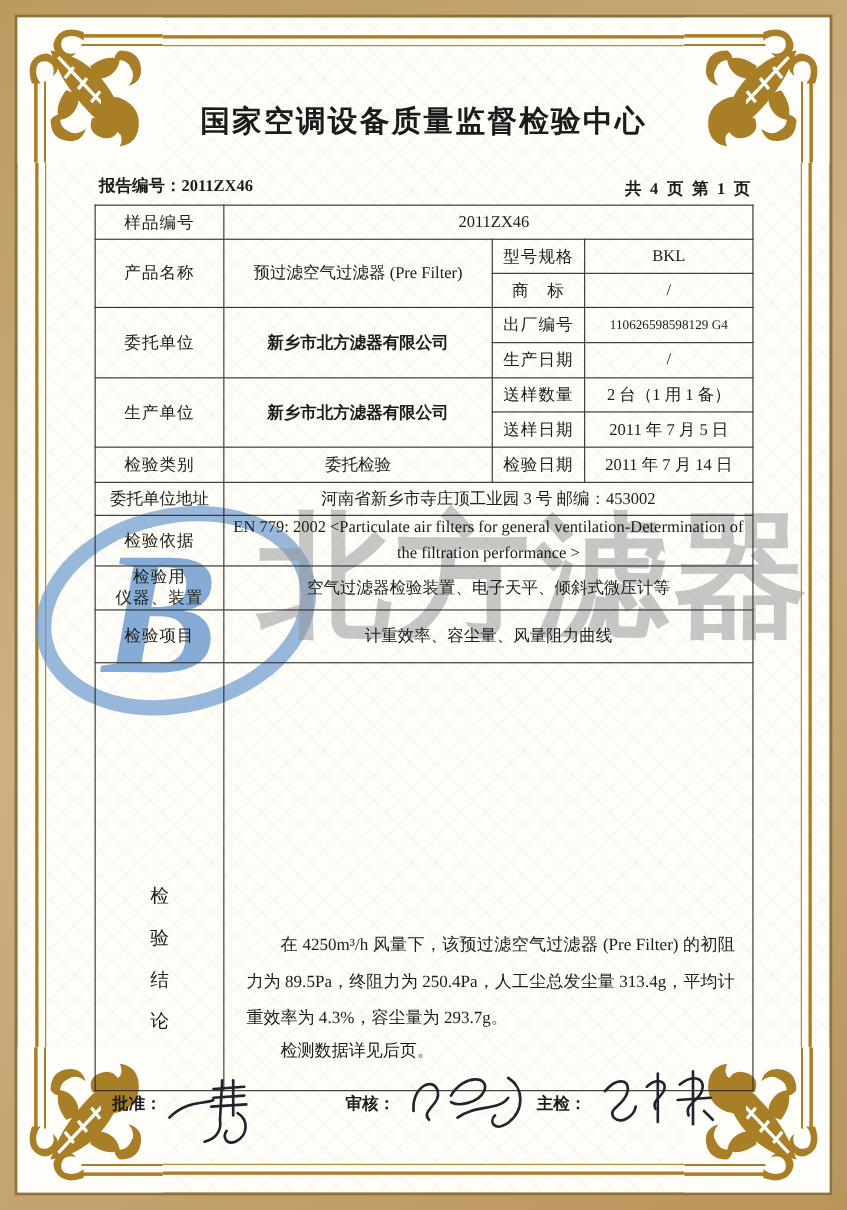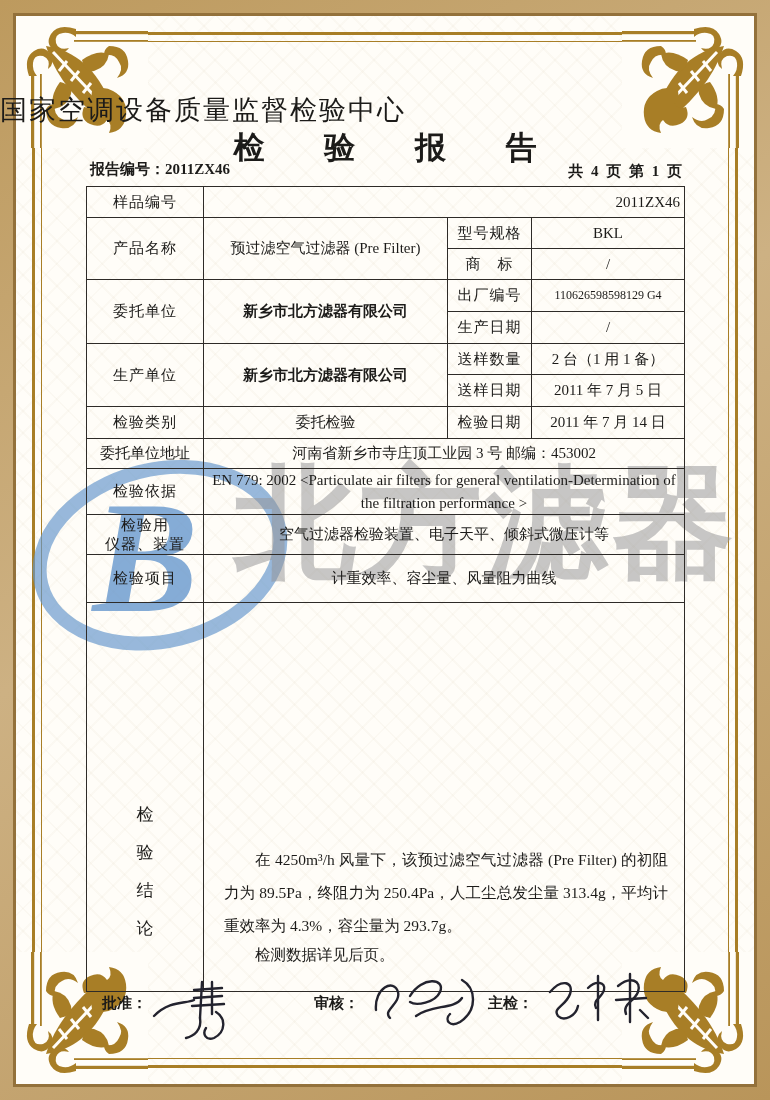--- a/index.html
+++ b/index.html
@@ -26,7 +26,7 @@
          font-size:27px;font-weight:bold;letter-spacing:1px;color:rgba(150,150,152,0.75);white-space:nowrap;z-index:1;}
 
   
-  .org-name{position:absolute;top:92px;left:0;width:100%;text-align:left;font-size:27px;font-weight:normal;letter-spacing:2px;z-index:2;}
+  .org-name{position:absolute;top:92px;left:0;width:100%;text-align:center;font-size:27px;font-weight:bold;letter-spacing:2px;z-index:2;}
   .report-title{position:absolute;top:127px;left:0;width:100%;text-align:center;font-size:31px;font-weight:bold;letter-spacing:26px;text-indent:26px;z-index:2;}
   .meta-row{position:absolute;top:160px;left:88px;width:596px;font-size:15px;font-weight:bold;z-index:2;}
   .report-no{position:absolute;left:2px;top:0;}

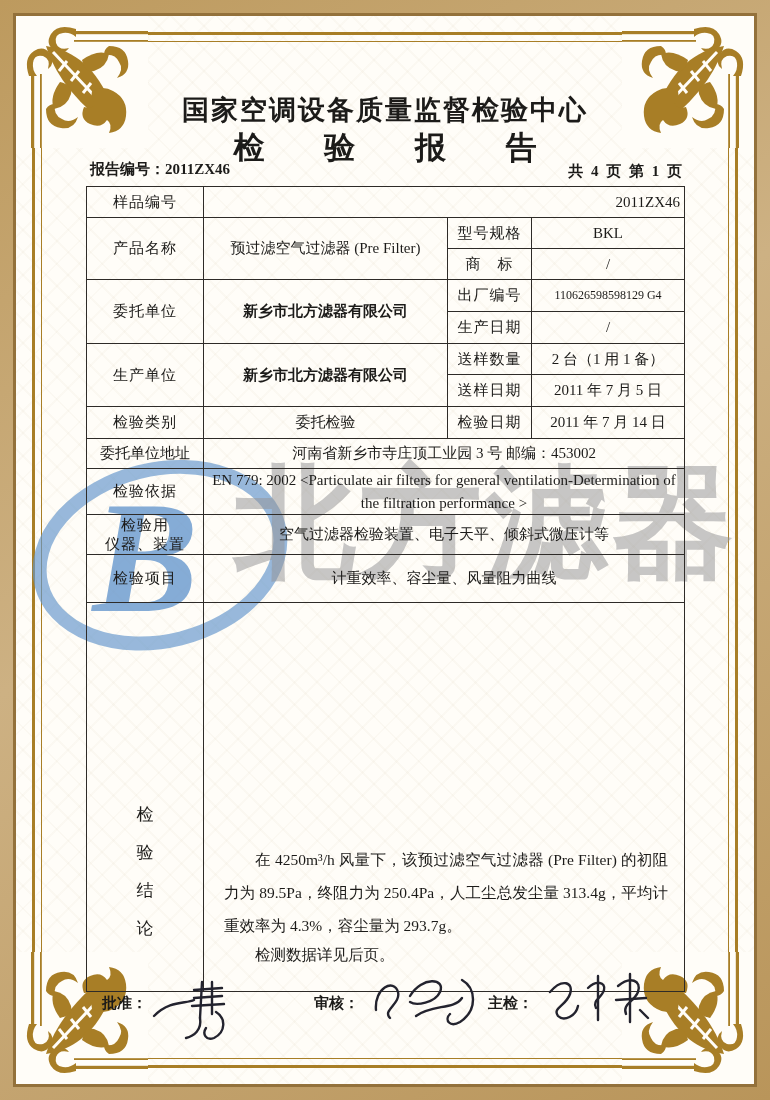--- a/index.html
+++ b/index.html
@@ -175,7 +175,6 @@
   <div class="wm-cn">北方滤器</div>
 
   <div class="org-name">国家空调设备质量监督检验中心</div>
-  <div class="report-title">检 验 报 告</div>
   <div class="meta-row">
     <span class="report-no">报告编号：2011ZX46</span>
     <span class="page-info">共 4 页 第 1 页</span>

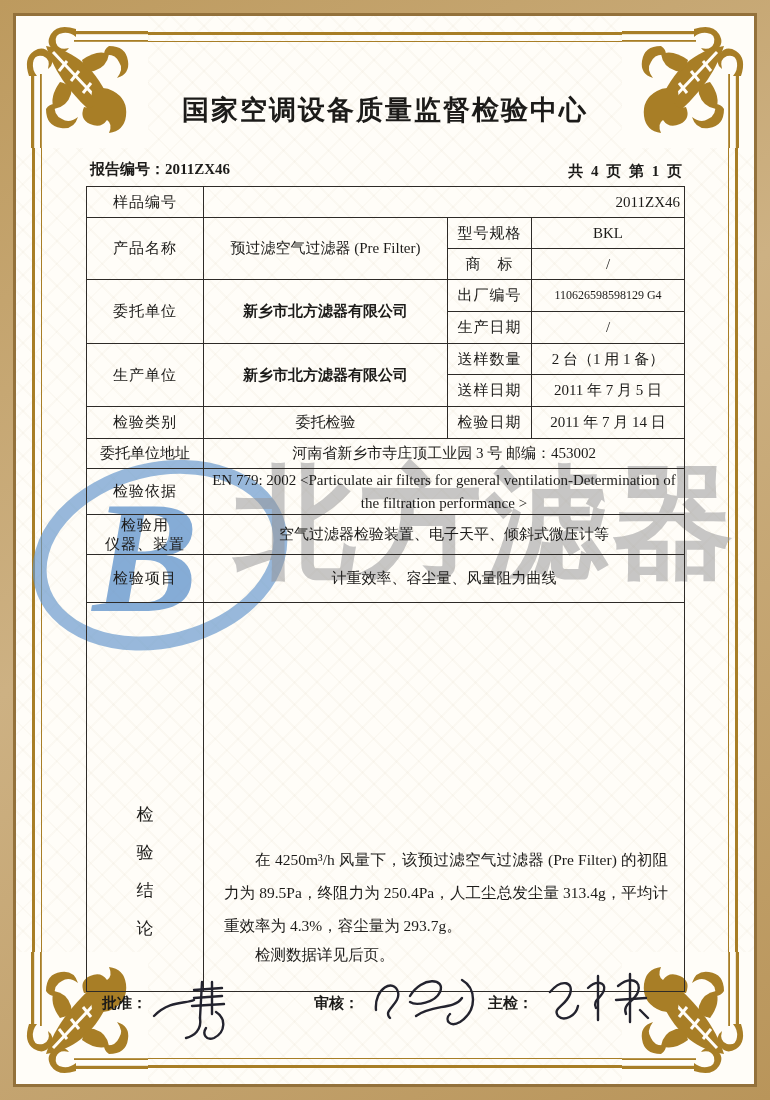--- a/index.html
+++ b/index.html
@@ -36,7 +36,7 @@
   .report-table{position:absolute;left:86px;top:186px;border-collapse:collapse;table-layout:fixed;width:598px;z-index:2;background:transparent;}
   .report-table td{border:1.8px solid #2e2b28;padding:0 4px;text-align:center;vertical-align:middle;font-size:15px;overflow:hidden;}
   .report-table .lbl{font-weight:normal;letter-spacing:1px;}
-  td.left-val{text-align:right;padding-left:14px;}
+  td.left-val{text-align:center;padding-left:14px;}
   .latin{font-family:"Liberation Serif",serif;}
   .basis-cell{font-size:14.5px;line-height:1.5;padding:2px 10px;}
   .two-line{line-height:1.25;}

